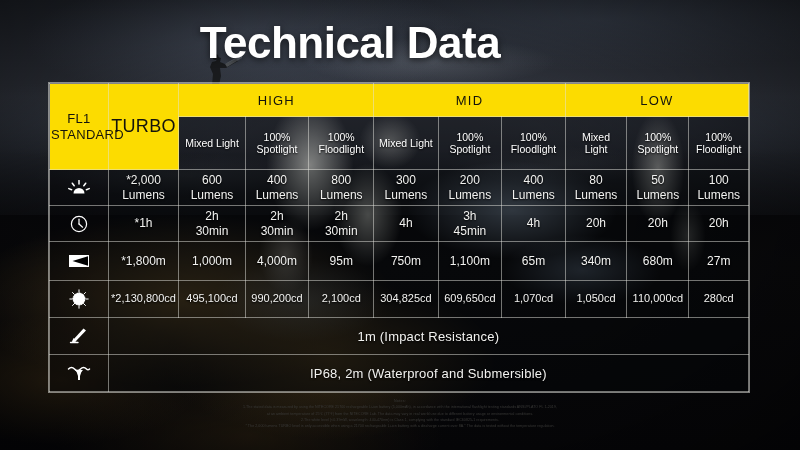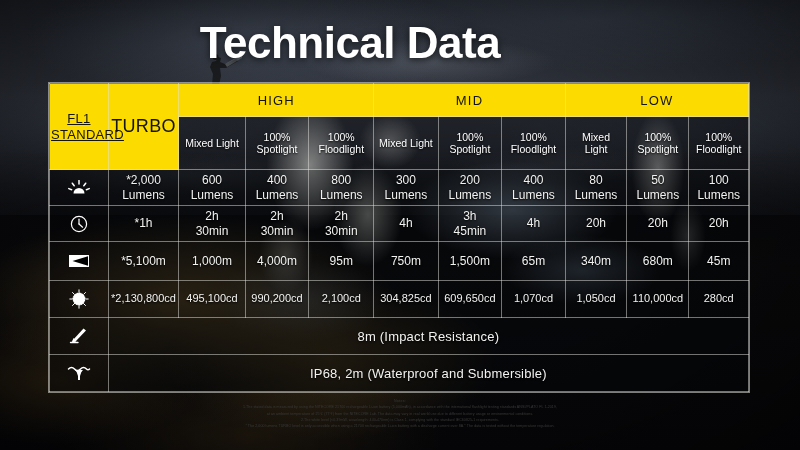--- a/index.html
+++ b/index.html
@@ -96,7 +96,7 @@
   }
   
   .yel { background:#fcdc00 !important; color:#14140c !important; }
-  #c-fl1  { font-size:13px; line-height:1.18; letter-spacing:.3px;text-decoration:underline; }
+  #c-fl1  { font-size:13px; line-height:1.18; letter-spacing:.3px; }
   #c-turbo{ font-size:18px; line-height:1.18; letter-spacing:.3px; }
   .grp    { font-size:13px; letter-spacing:1.2px; font-weight:bold; }
 

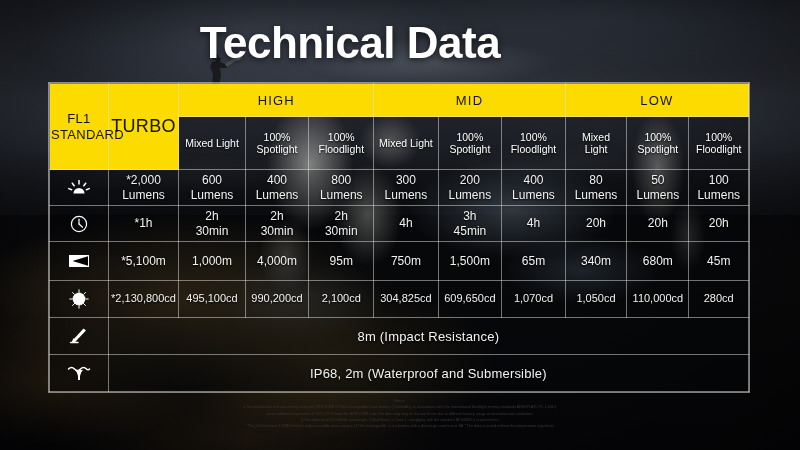--- a/index.html
+++ b/index.html
@@ -232,7 +232,7 @@
         <path d="M20 2.2 L4.5 7 L20 11.8 Z" fill="#000"></path>
       </svg>
     </td>
-    <td class="val">*5,100m</td>
+    <td class="val">*1,800m</td>
     <td class="val">1,000m</td>
     <td class="val">4,000m</td>
     <td class="val">95m</td>

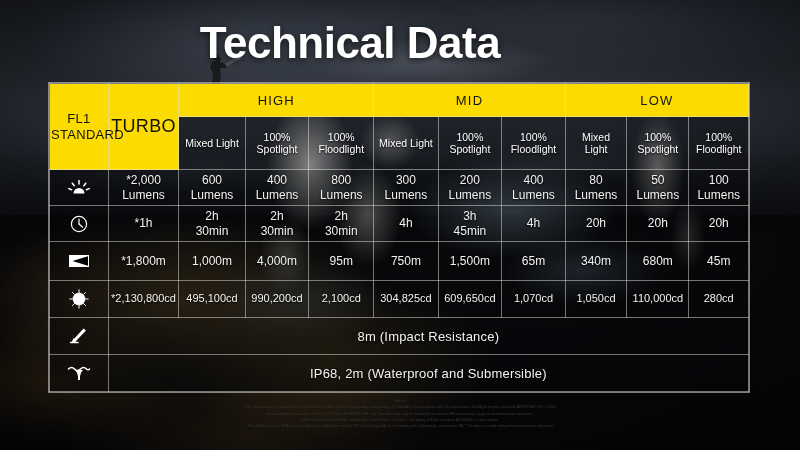--- a/index.html
+++ b/index.html
@@ -237,7 +237,7 @@
     <td class="val">4,000m</td>
     <td class="val">95m</td>
     <td class="val">750m</td>
-    <td class="val">1,500m</td>
+    <td class="val">1,100m</td>
     <td class="val">65m</td>
     <td class="val">340m</td>
     <td class="val">680m</td>

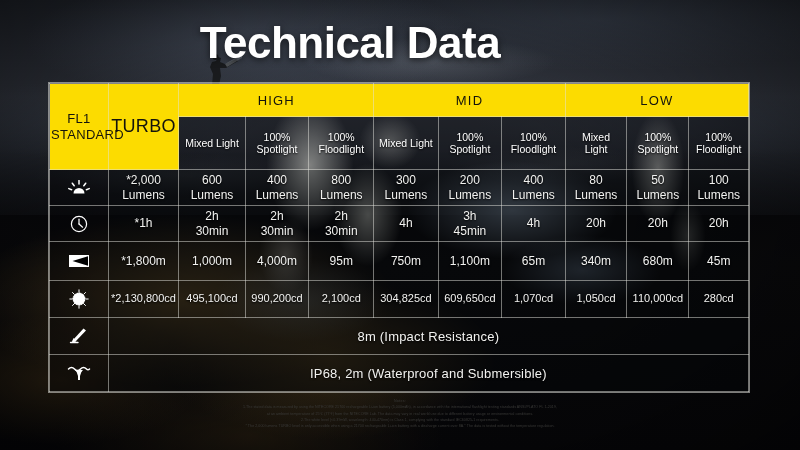--- a/index.html
+++ b/index.html
@@ -241,7 +241,7 @@
     <td class="val">65m</td>
     <td class="val">340m</td>
     <td class="val">680m</td>
-    <td class="val">45m</td>
+    <td class="val">27m</td>
   </tr>
 
   <tr style="height:37px">

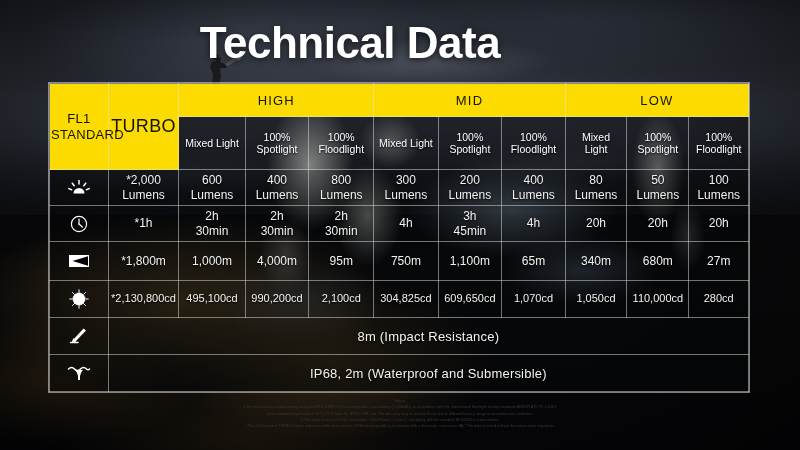--- a/index.html
+++ b/index.html
@@ -281,7 +281,7 @@
         <path d="M4.5 11 L2.5 16 L7.5 14 Z" fill="#fff"></path>
       </svg>
     </td>
-    <td class="wide" colspan="10">8m (Impact Resistance)</td>
+    <td class="wide" colspan="10">1m (Impact Resistance)</td>
   </tr>
 
   <tr style="height:37px">

